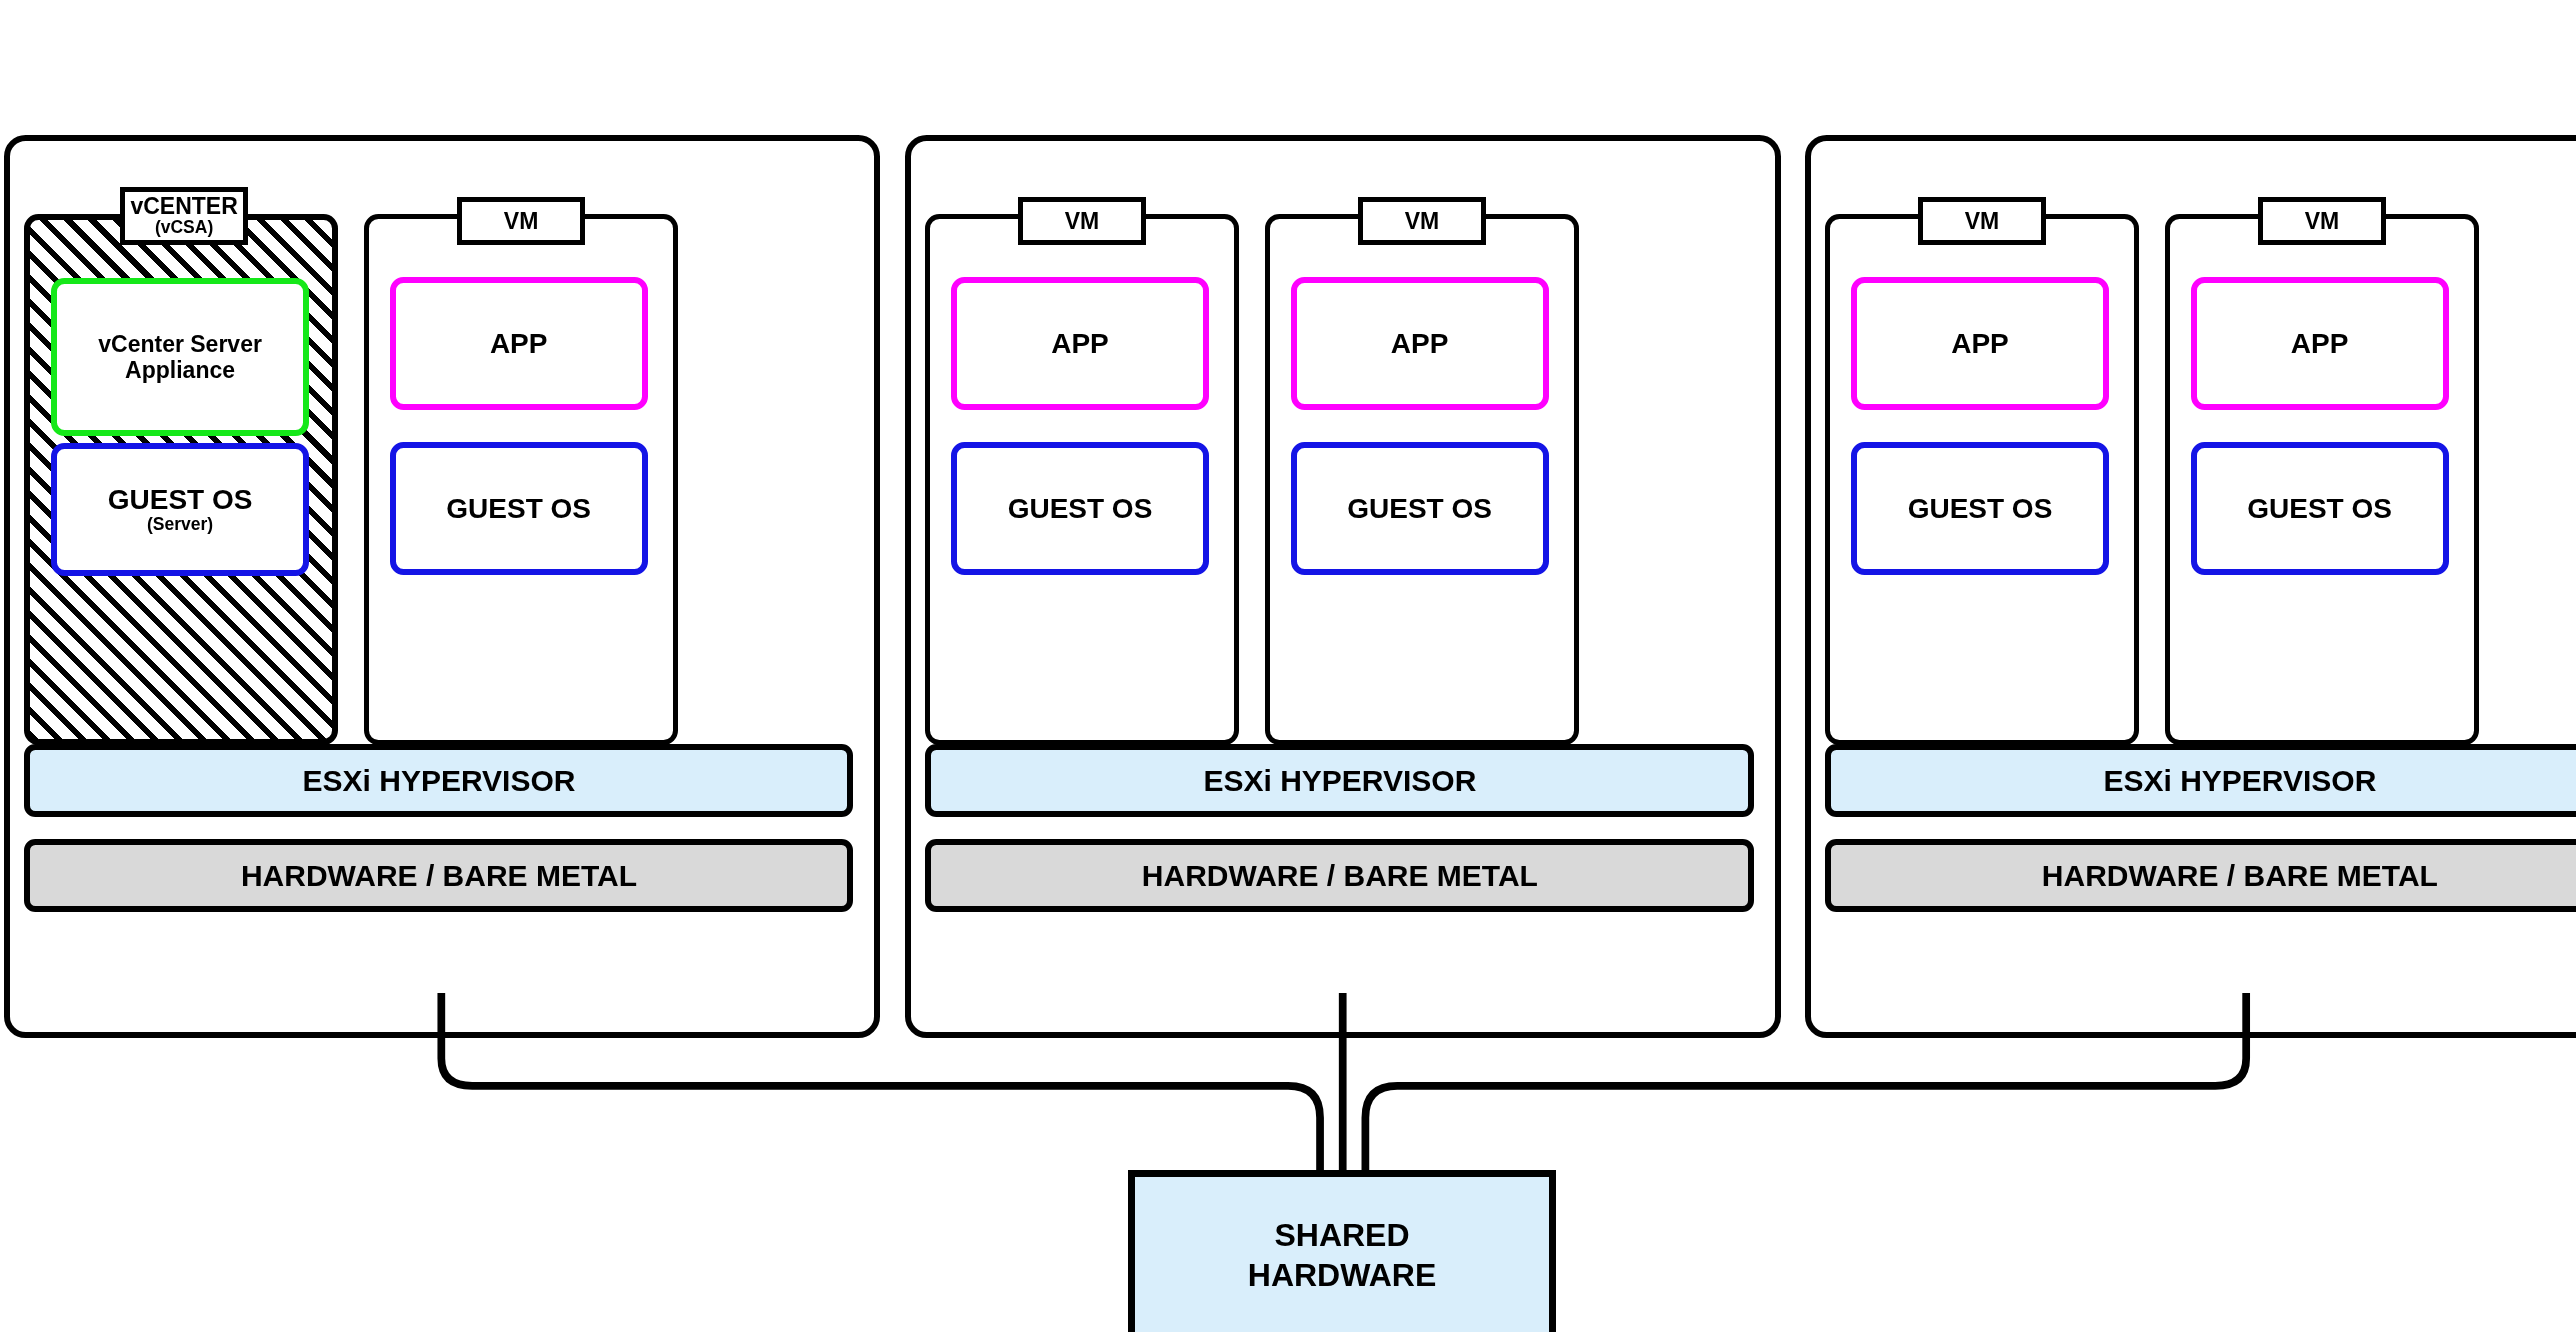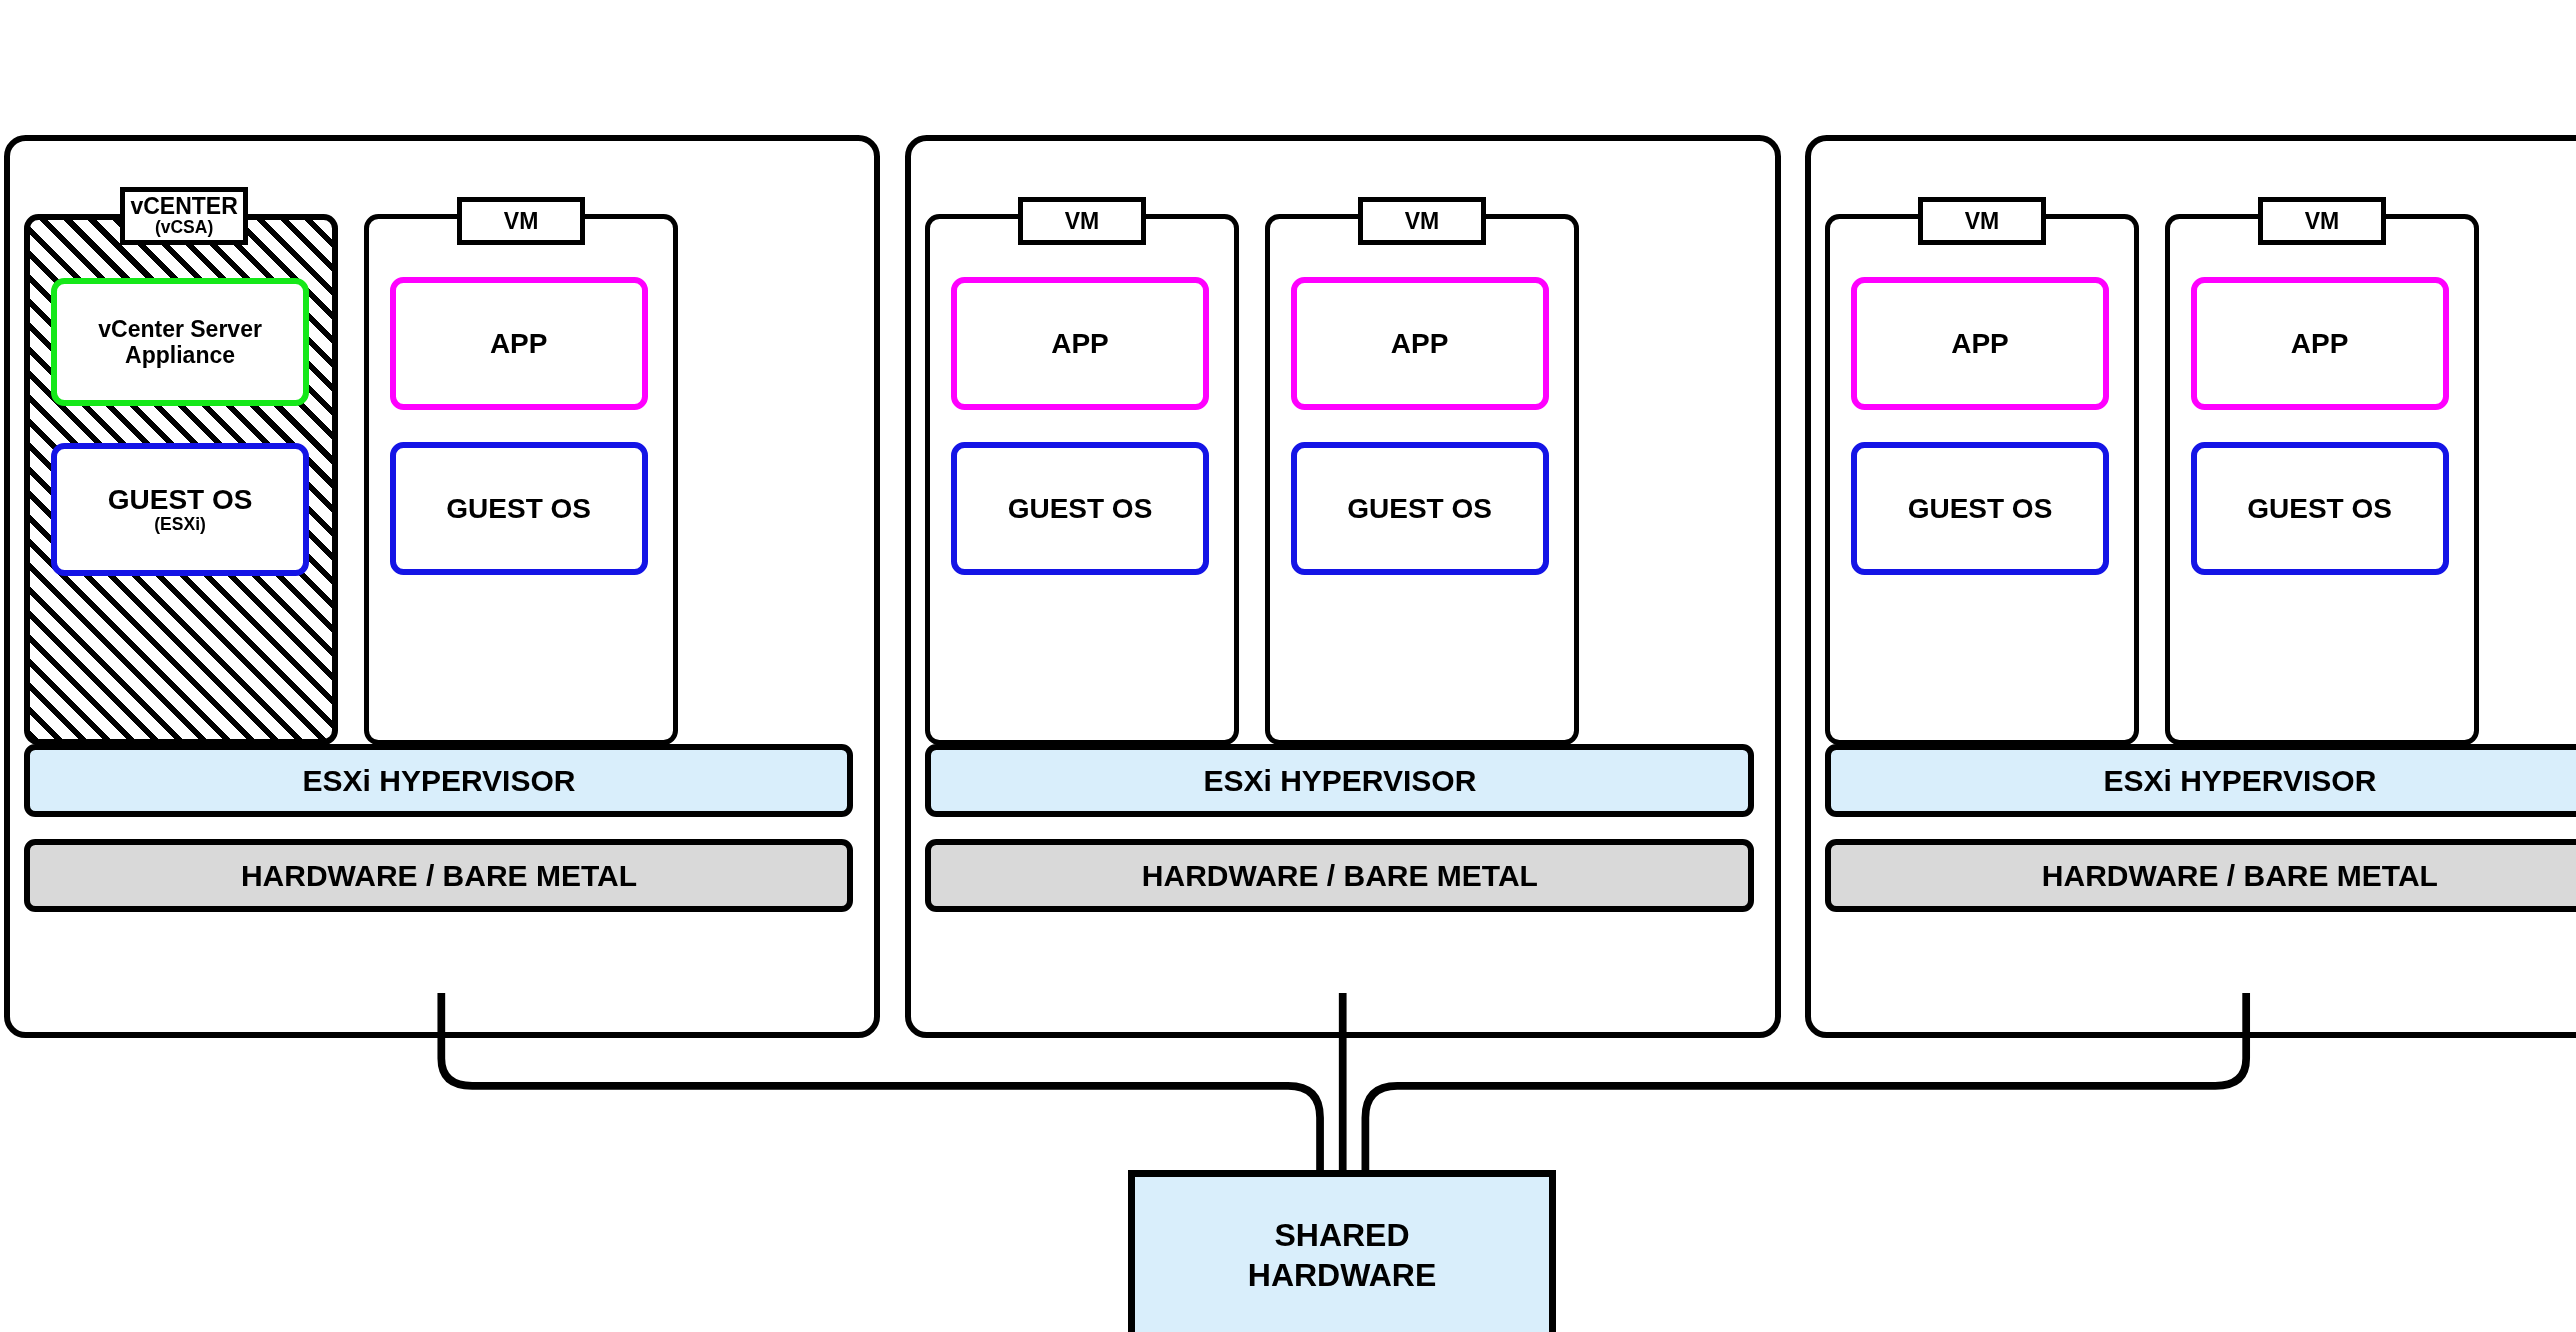--- a/index.html
+++ b/index.html
@@ -110,7 +110,7 @@
   <div class="abs host" id="host1">
 
     <div class="abs vcenterbox" style="left:14.4px;width:314px;">
-      <div class="abs inner green" style="left:20.6px;top:58px;width:258px;height:128px;">
+      <div class="abs inner green" style="left:20.6px;top:58px;width:258px;height:158px;">
         <span class="s1">vCenter Server</span>
         <span class="s1">Appliance</span>
       </div>

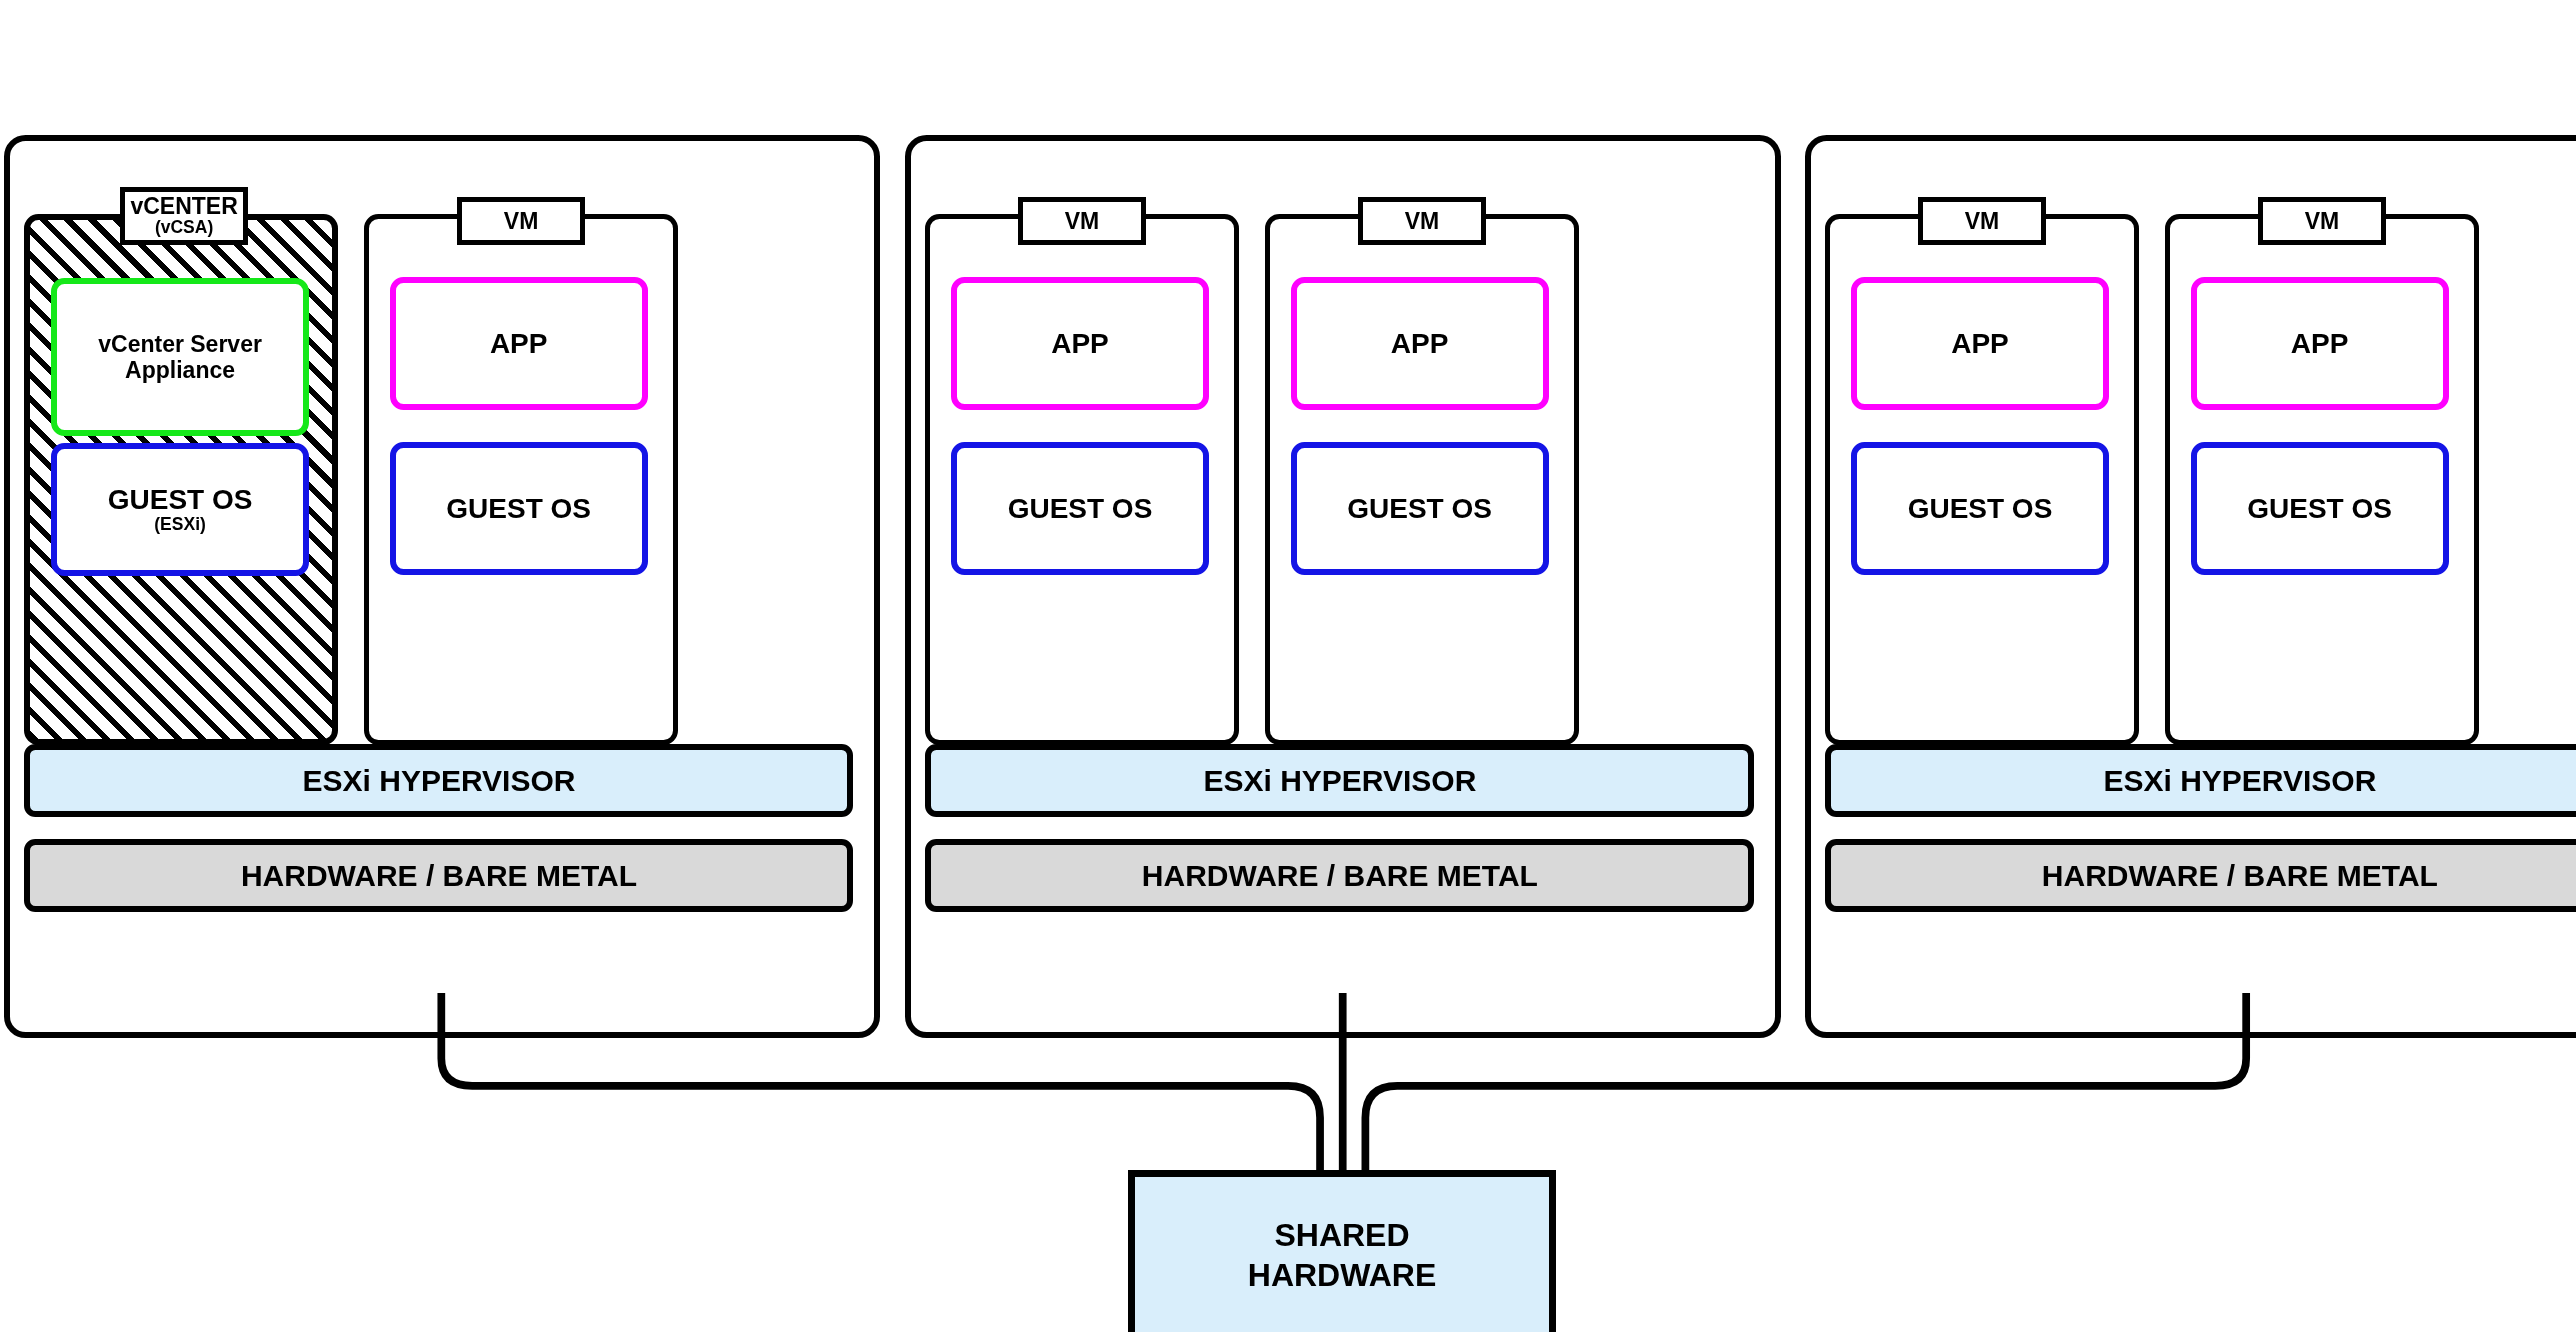--- a/index.html
+++ b/index.html
@@ -116,7 +116,7 @@
       </div>
       <div class="abs inner guest" style="left:20.6px;top:223px;width:258px;height:133px;">
         <span class="l1">GUEST OS</span>
-        <span class="l2">(ESXi)</span>
+        <span class="l2">(Server)</span>
       </div>
     </div>
     <div class="abs tab" style="left:110px;top:46px;width:128px;height:58px;">

